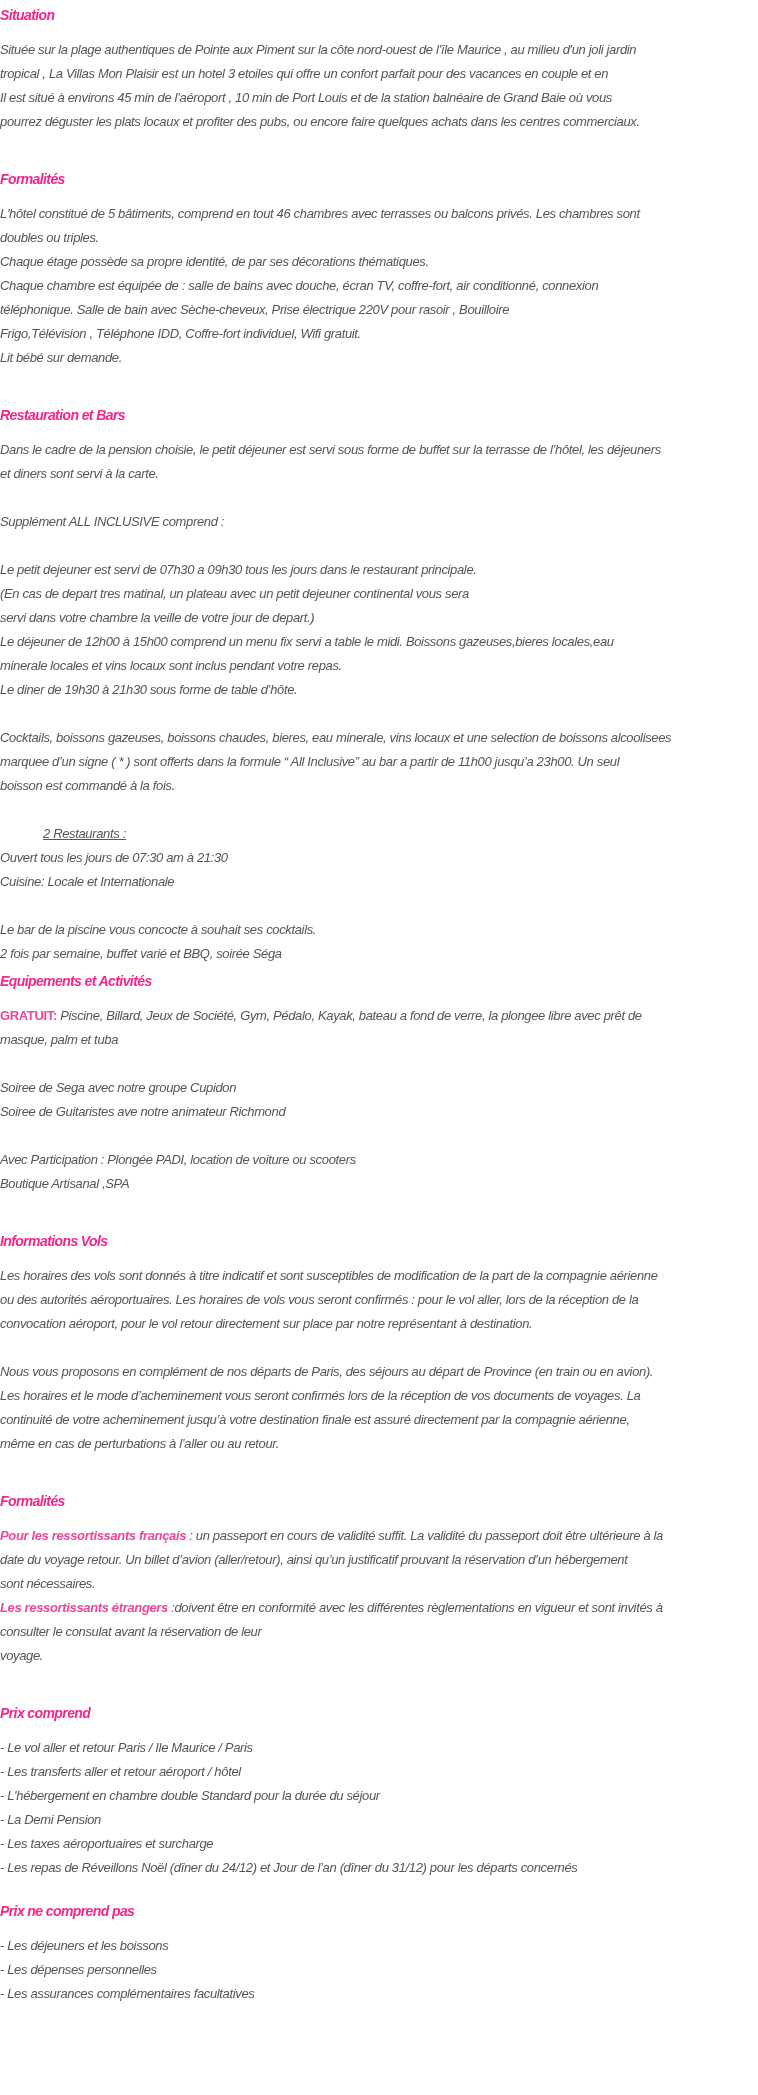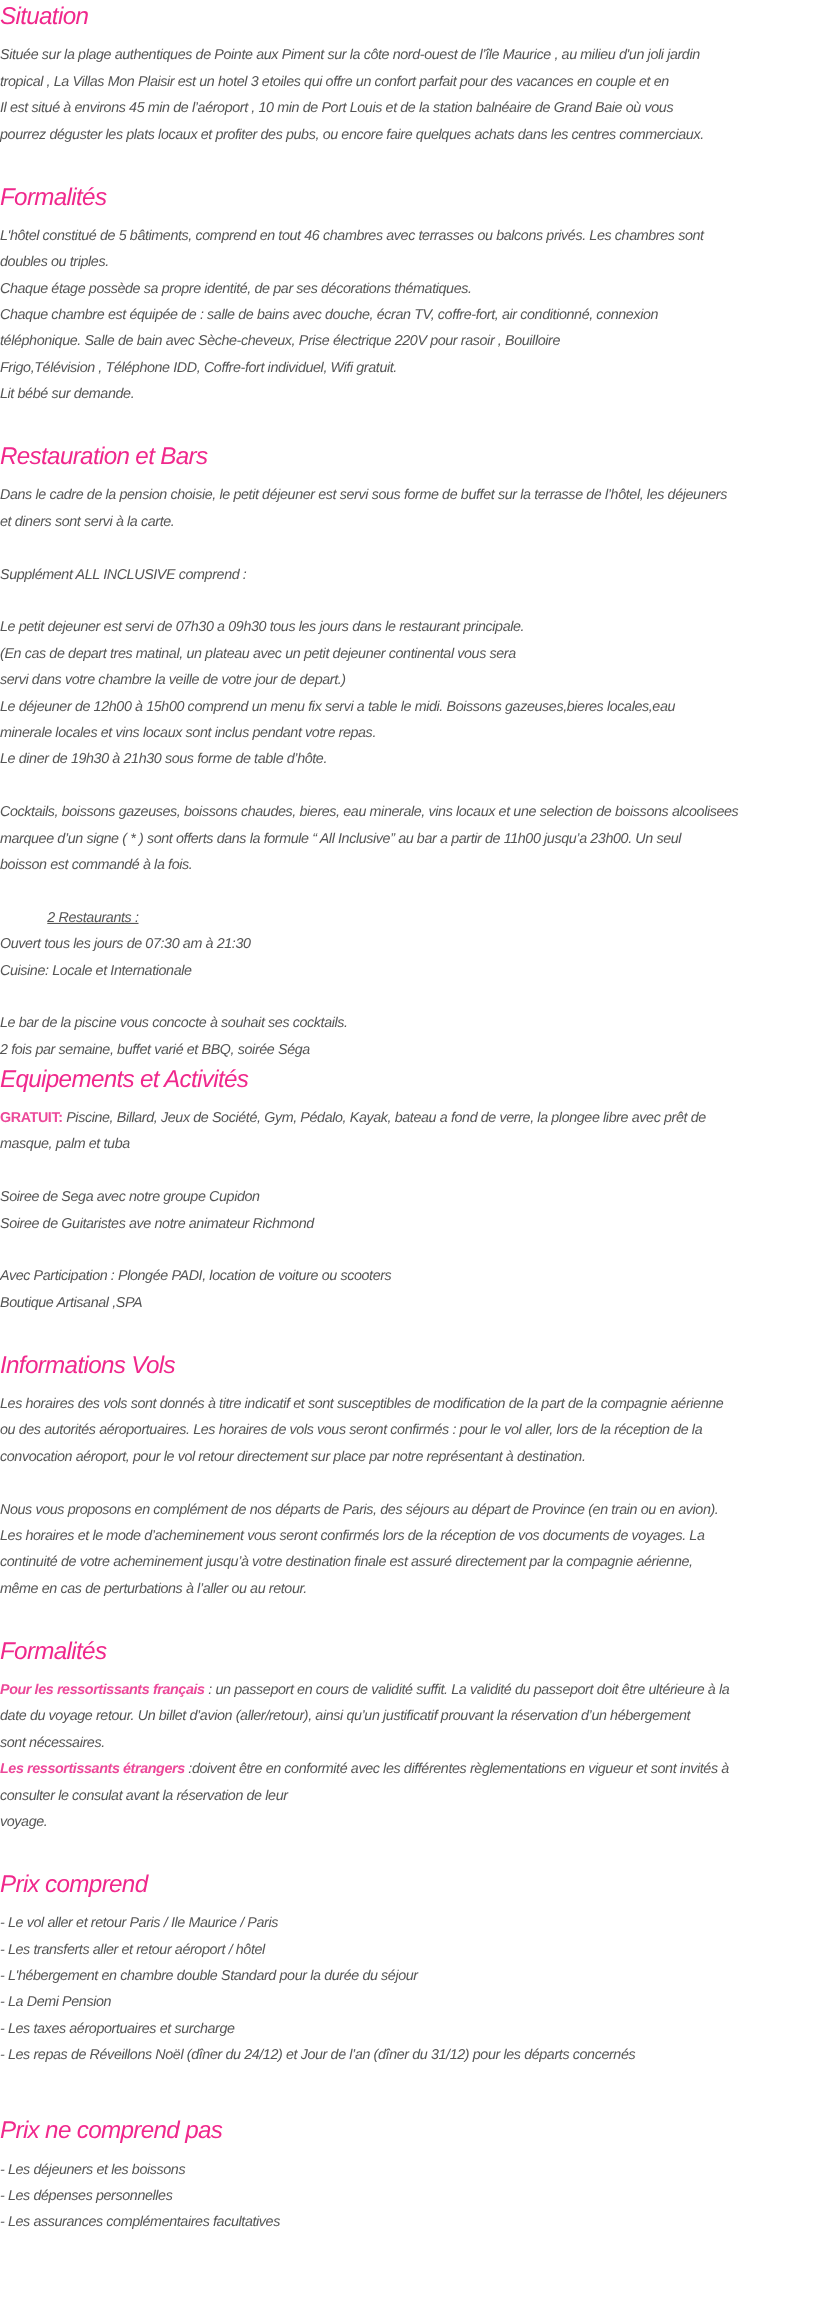--- a/index.html
+++ b/index.html
@@ -24,9 +24,9 @@
     .section-title {
       font-family: "Liberation Sans", sans-serif;
       font-style: italic;
-      font-weight: normal;
+      font-weight: bold;
       color: #f0288c;
-      font-size: 22px;
+      font-size: 14px;
       line-height: 30px;
       margin: 0;
       padding: 0;

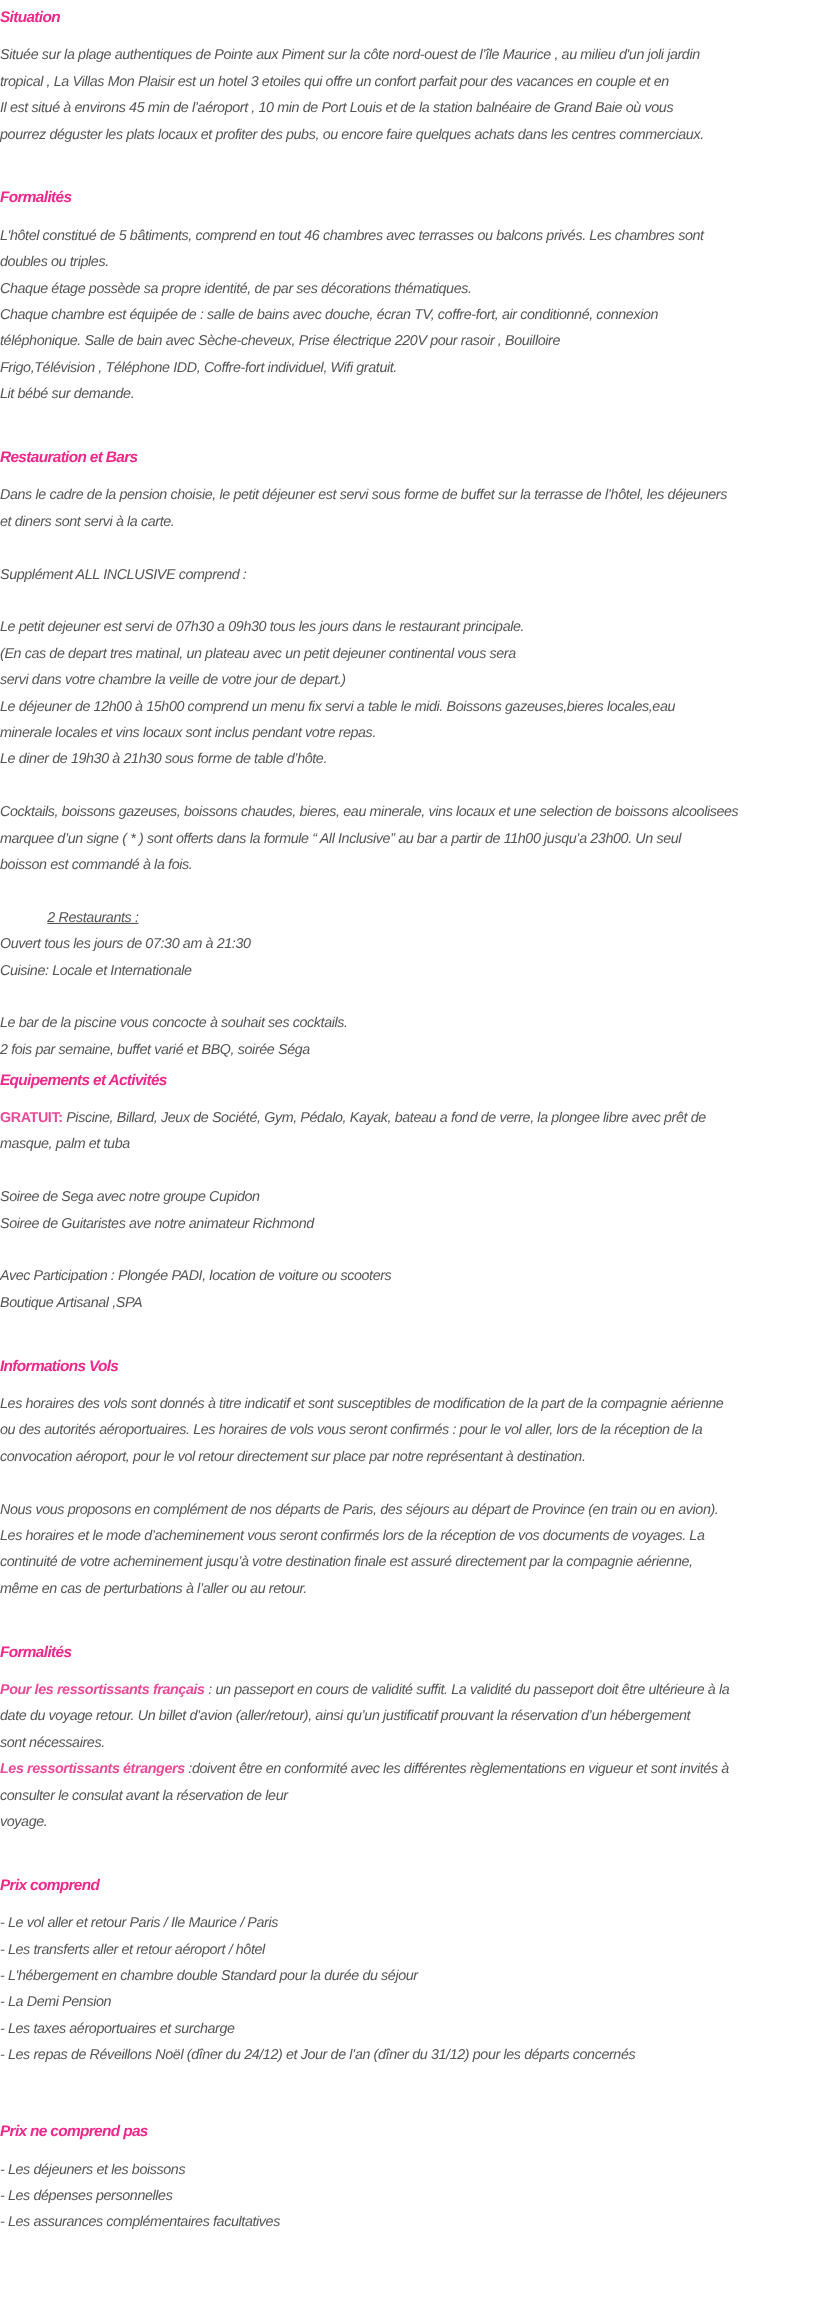--- a/index.html
+++ b/index.html
@@ -61,7 +61,7 @@
     #s-vols { margin-top: 30px; }
     #s-formalites { margin-top: 30px; }
     #s-prix { margin-top: 30px; }
-    #s-prixnon { margin-top: 42px; }
+    #s-prixnon { margin-top: 16px; }
   </style>
 </head>
 <body>

